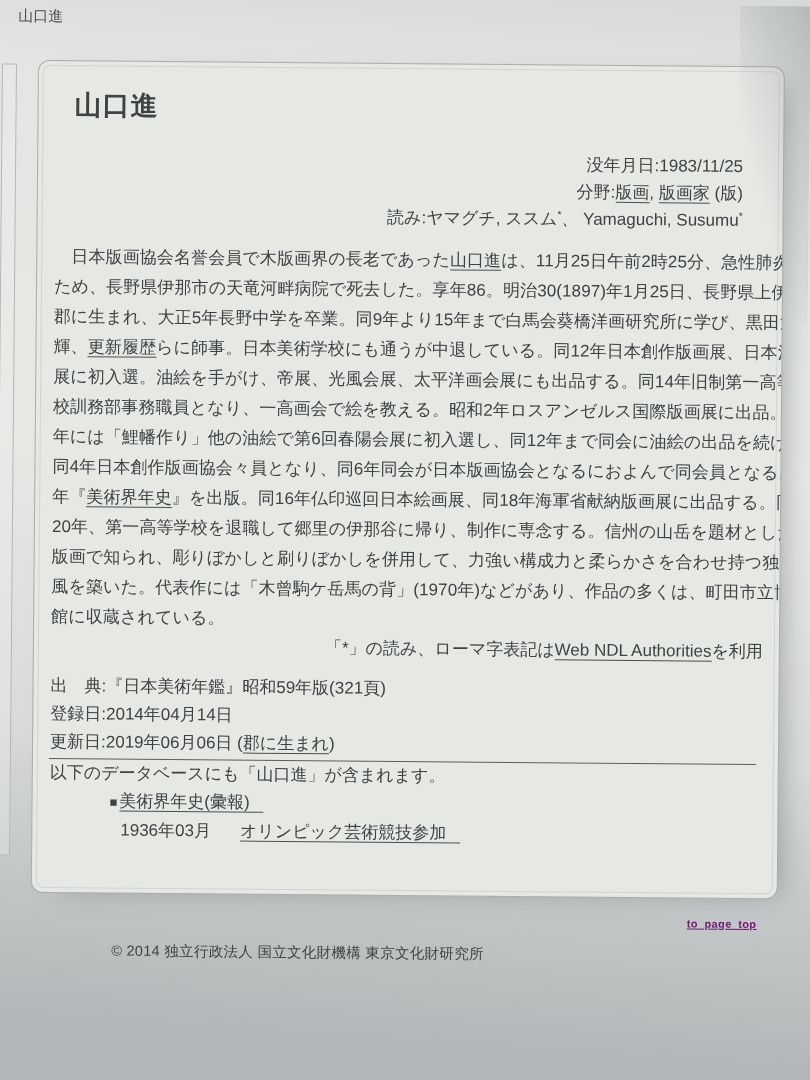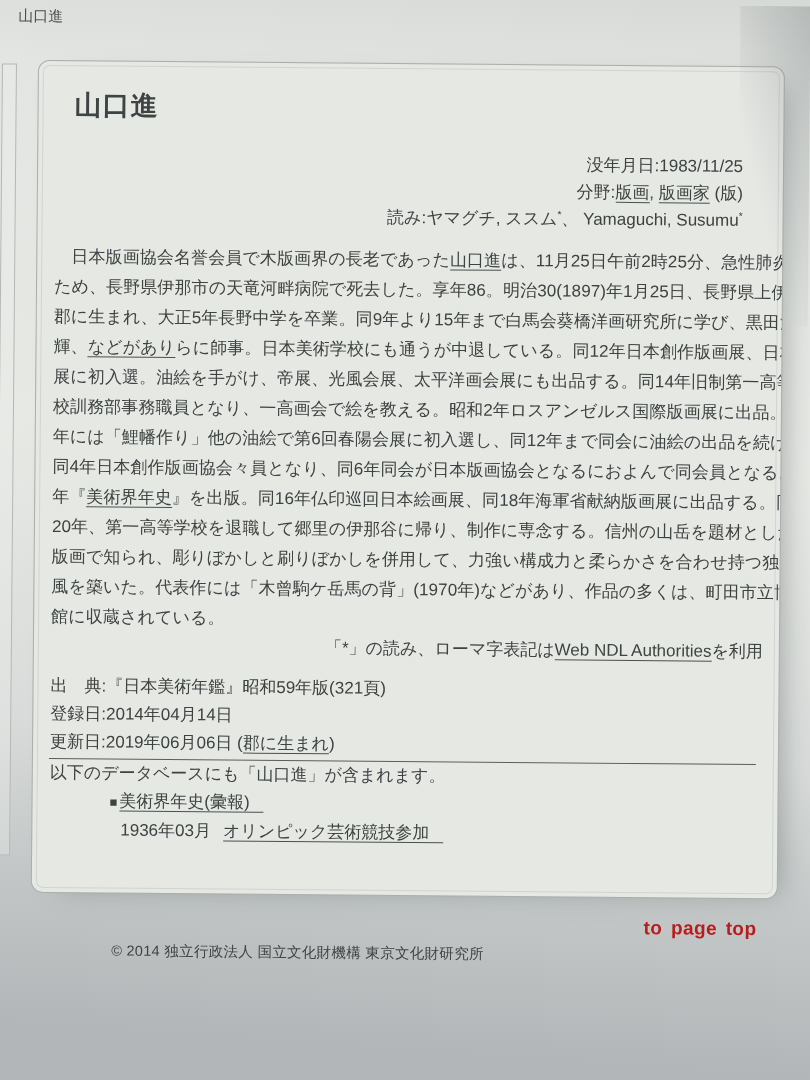--- a/index.html
+++ b/index.html
@@ -89,7 +89,7 @@
         <div class="bio-line"><span>　日本版画協会名誉会員で木版画界の長老であった</span><span class="t-link">山口進</span><span>は、11月25日午前2時25分、急性肺炎の</span></div>
         <div class="bio-line"><span>ため、長野県伊那市の天竜河畔病院で死去した。享年86。明治30(1897)年1月25日、長野県上伊那</span></div>
         <div class="bio-line"><span>郡に生まれ、大正5年長野中学を卒業。同9年より15年まで白馬会葵橋洋画研究所に学び、黒田清</span></div>
-        <div class="bio-line"><span>輝、</span><span class="t-link">などがあり</span><span>らに師事。日本美術学校にも通うが中退している。同12年日本創作版画展、日本漫画</span></div>
+        <div class="bio-line"><span>輝、</span><span class="t-link">更新履歴</span><span>らに師事。日本美術学校にも通うが中退している。同12年日本創作版画展、日本漫画</span></div>
         <div class="bio-line"><span>展に初入選。油絵を手がけ、帝展、光風会展、太平洋画会展にも出品する。同14年旧制第一高等学</span></div>
         <div class="bio-line"><span>校訓務部事務職員となり、一高画会で絵を教える。昭和2年ロスアンゼルス国際版画展に出品。翌3</span></div>
         <div class="bio-line"><span>年には「鯉幡作り」他の油絵で第6回春陽会展に初入選し、同12年まで同会に油絵の出品を続ける。</span></div>

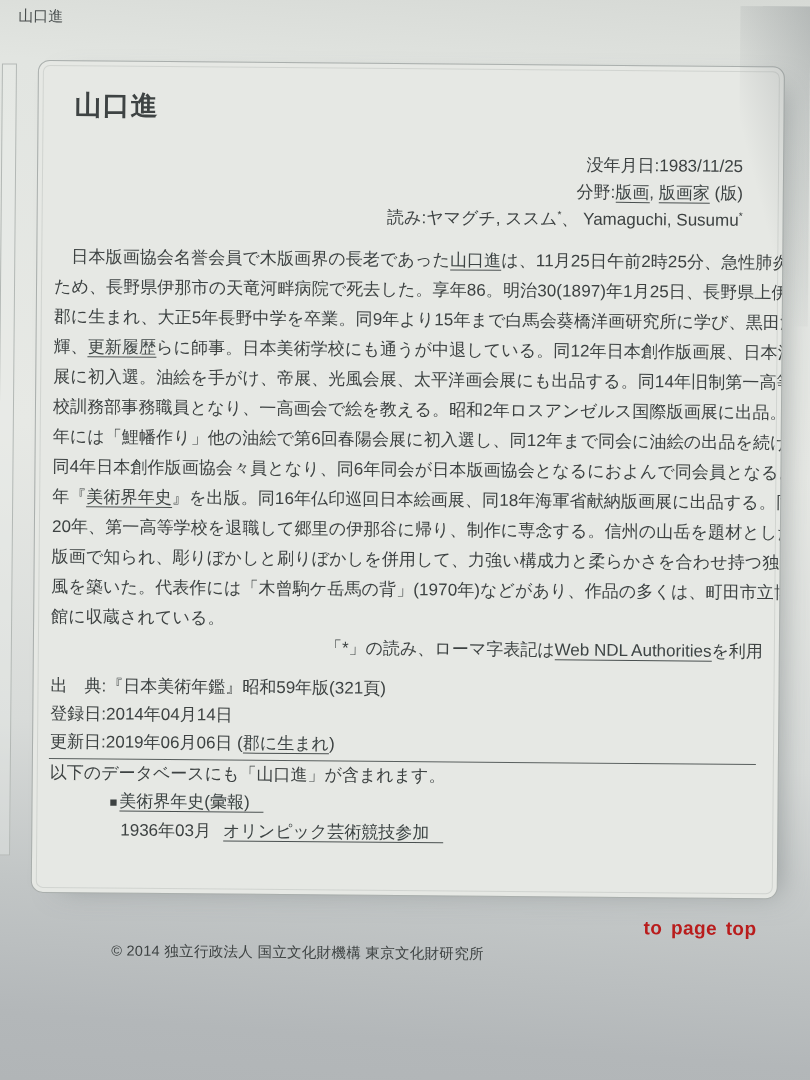--- a/index.html
+++ b/index.html
@@ -46,7 +46,7 @@
   .related-intro { padding-left:17px; line-height:28px; font-size:17px; }
   .related-db { padding-left:77px; line-height:28px; font-size:17px; }
   .related-entry { padding-left:88px; line-height:28px; font-size:17px; }
-  .entry-date { margin-right:12px; }
+  .entry-date { margin-right:29px; }
 
   .t-link { color:#3d4444; text-decoration:none; border-bottom:1px solid #4a5050; cursor:pointer; }
   .t-link.t-pad { padding-right:14px; }

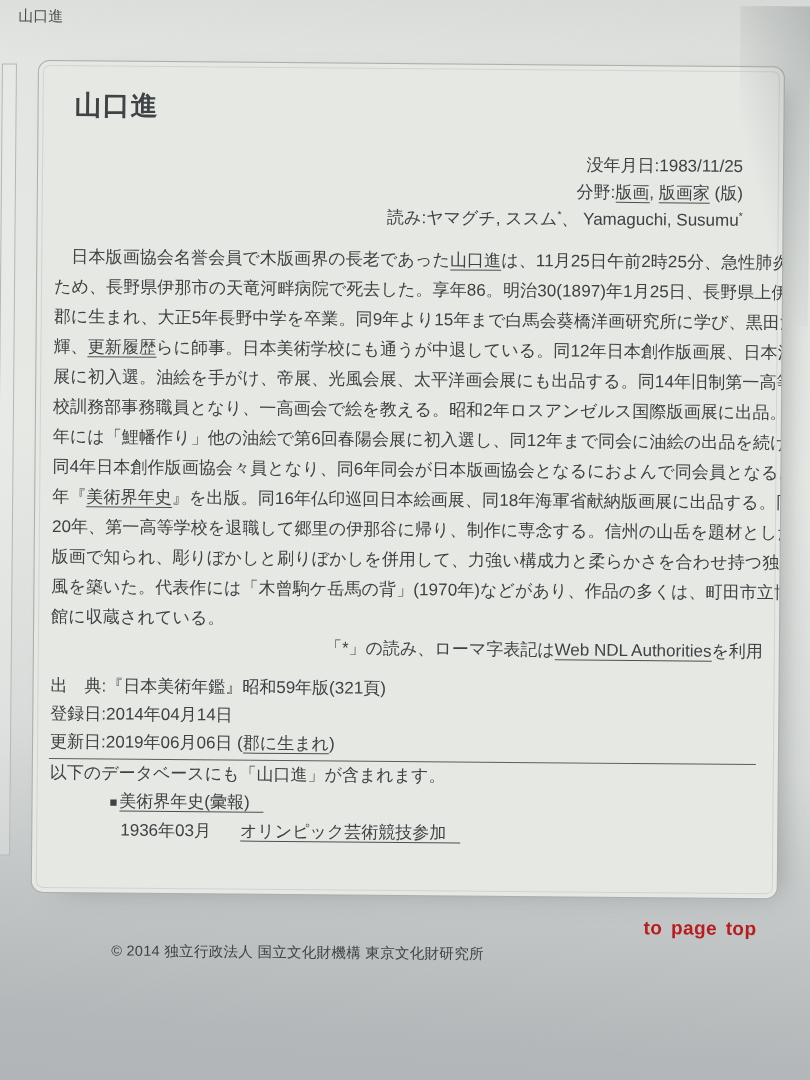--- a/index.html
+++ b/index.html
@@ -55,8 +55,8 @@
 
   .to-page-top {
     position:absolute; top:912px; right:46px;
-    font-size:19px; font-weight:600; color:#b91c1c;
-    letter-spacing:0.4px; word-spacing:3px; cursor:pointer;
+    font-size:11px; font-weight:600; color:#701a75;
+    letter-spacing:0.4px; word-spacing:3px; cursor:pointer;text-decoration:underline;
   }
   .copyright { position:absolute; top:941px; left:119px; font-size:14.5px; color:#3e4343; letter-spacing:0.3px; }
 

